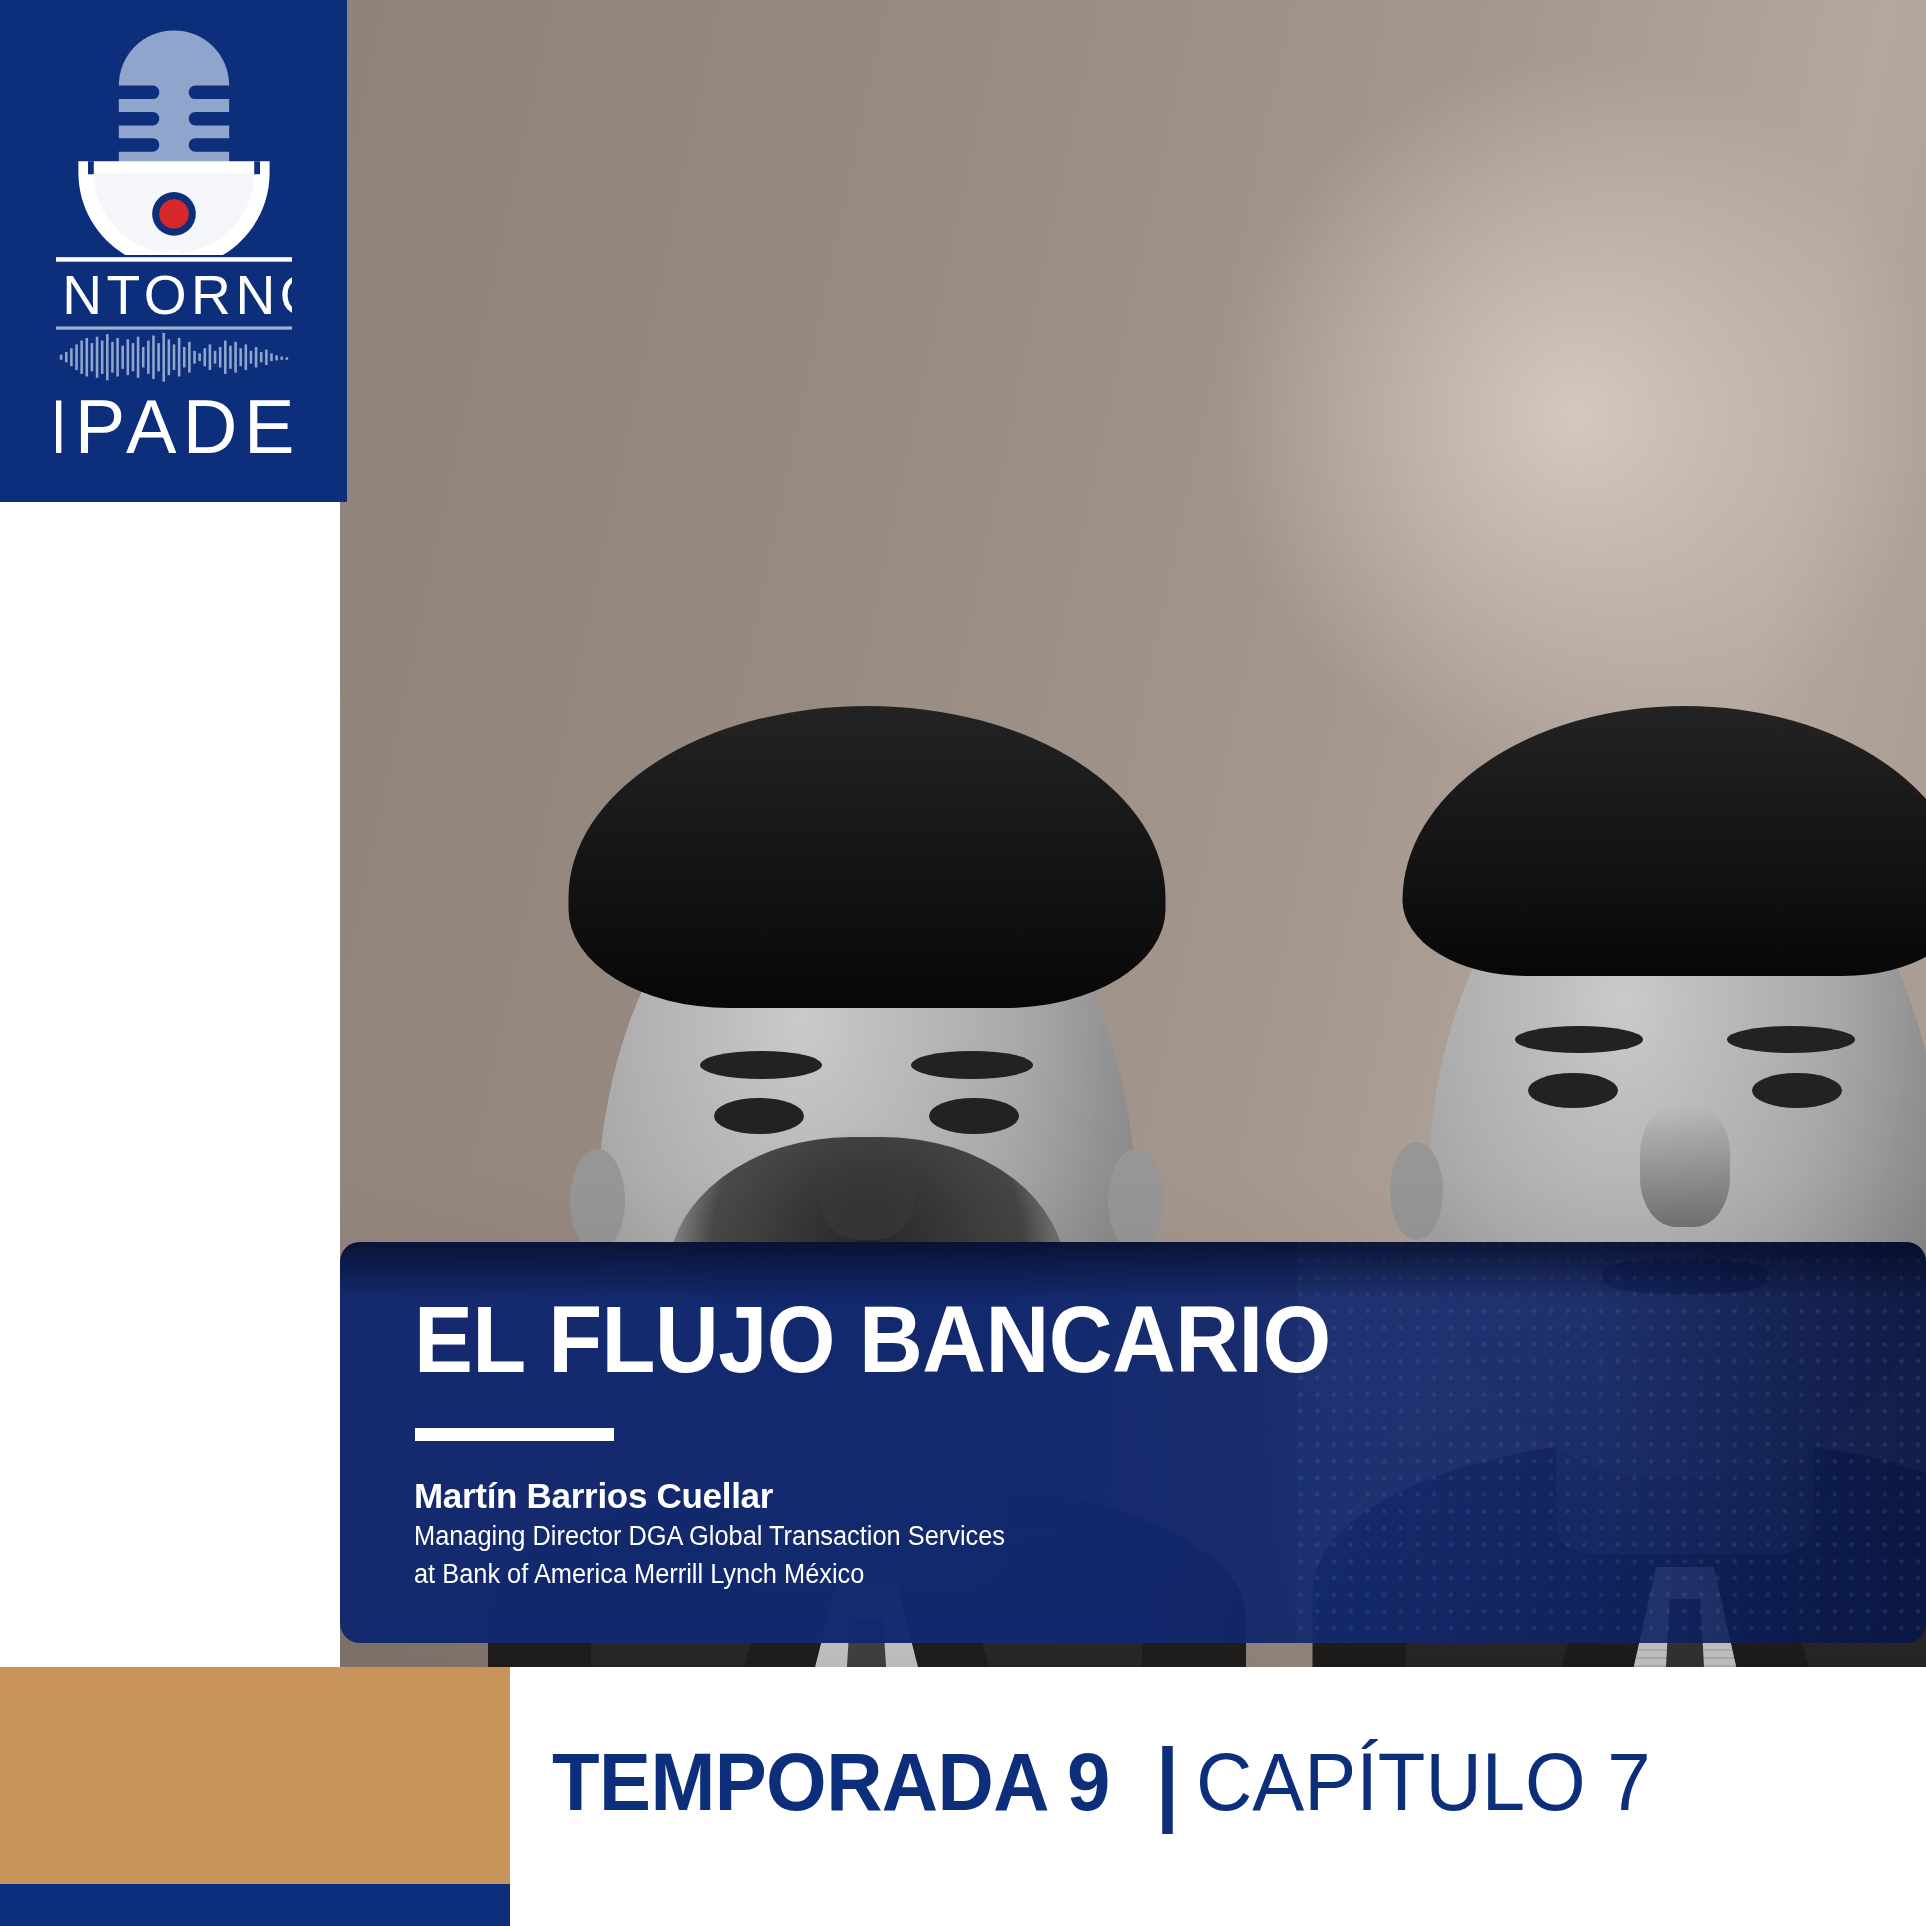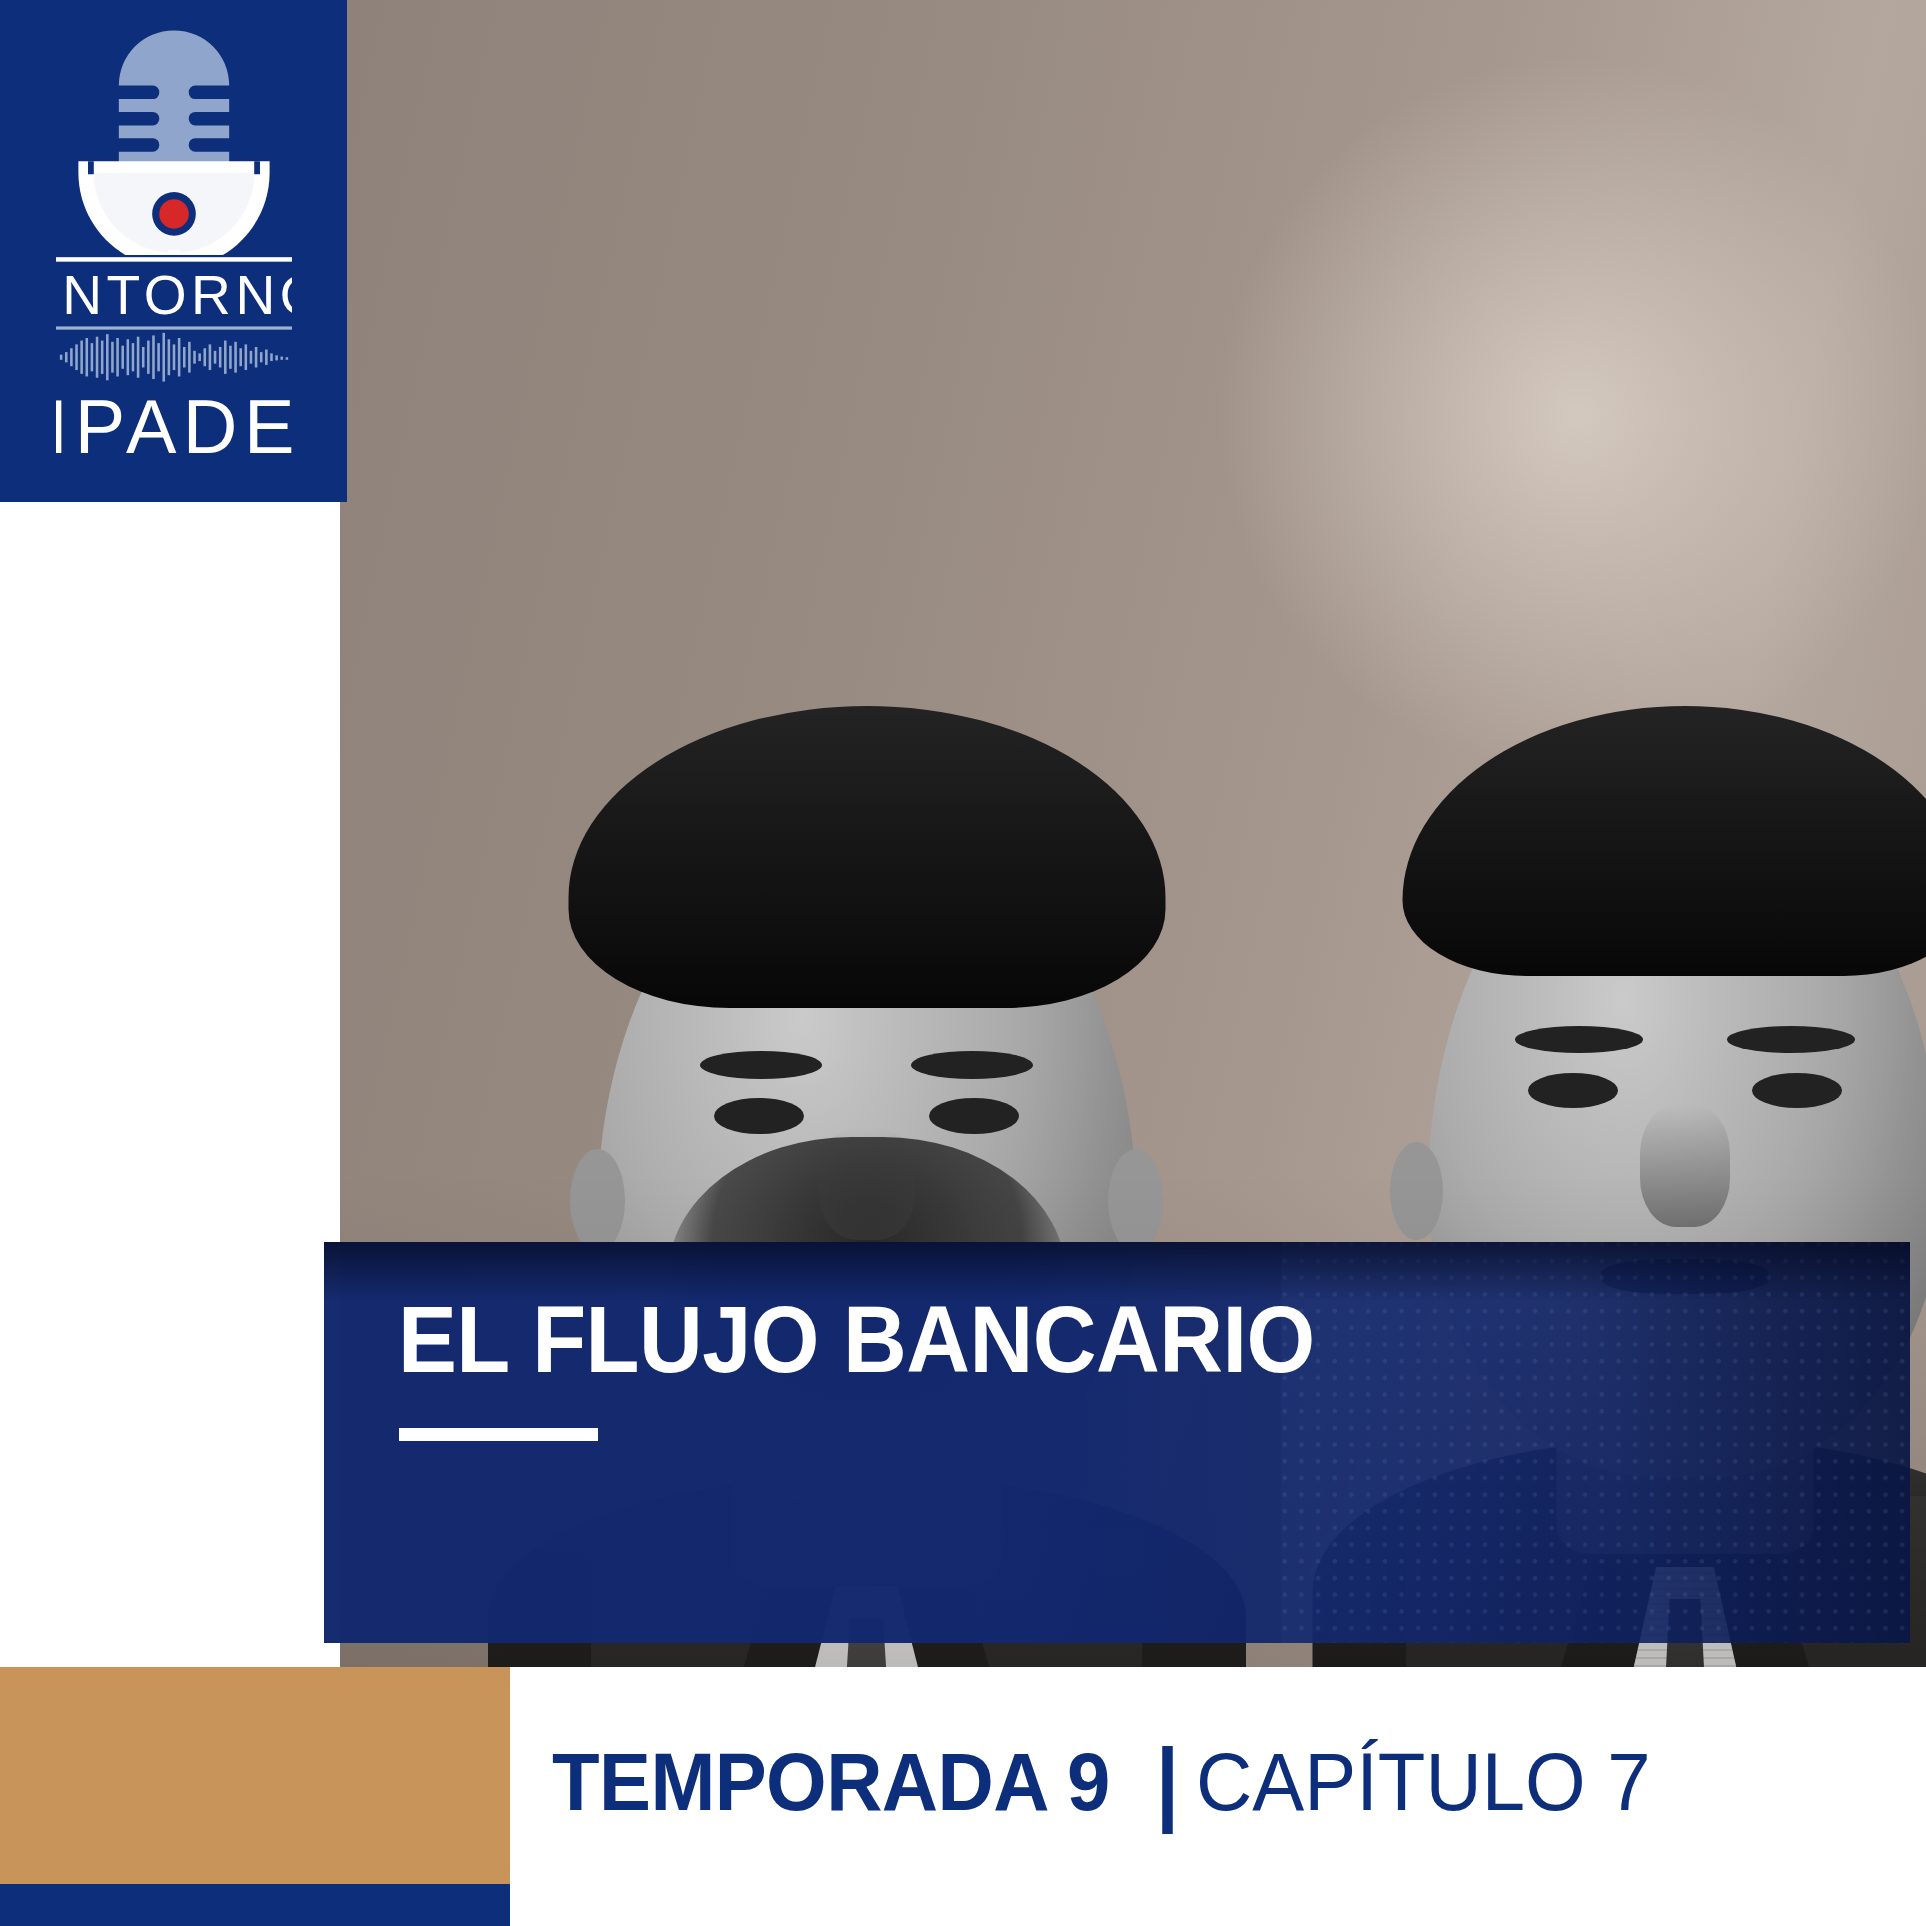--- a/index.html
+++ b/index.html
@@ -117,9 +117,10 @@
 
   
   .banner{
-    position:absolute;left:324px;top:1242px;width:1586px;height:401px;
+    position:absolute;left:340px;top:1242px;width:1586px;height:401px;
     background:linear-gradient(96deg,rgba(18,40,110,0.985) 0%,rgba(18,40,110,0.975) 46%,rgba(16,36,104,0.90) 72%,rgba(12,28,84,0.88) 100%);
     overflow:hidden;
+    border-radius:20px;
   }
   .banner-tex{
     position:absolute;right:0;top:0;width:629px;height:100%;

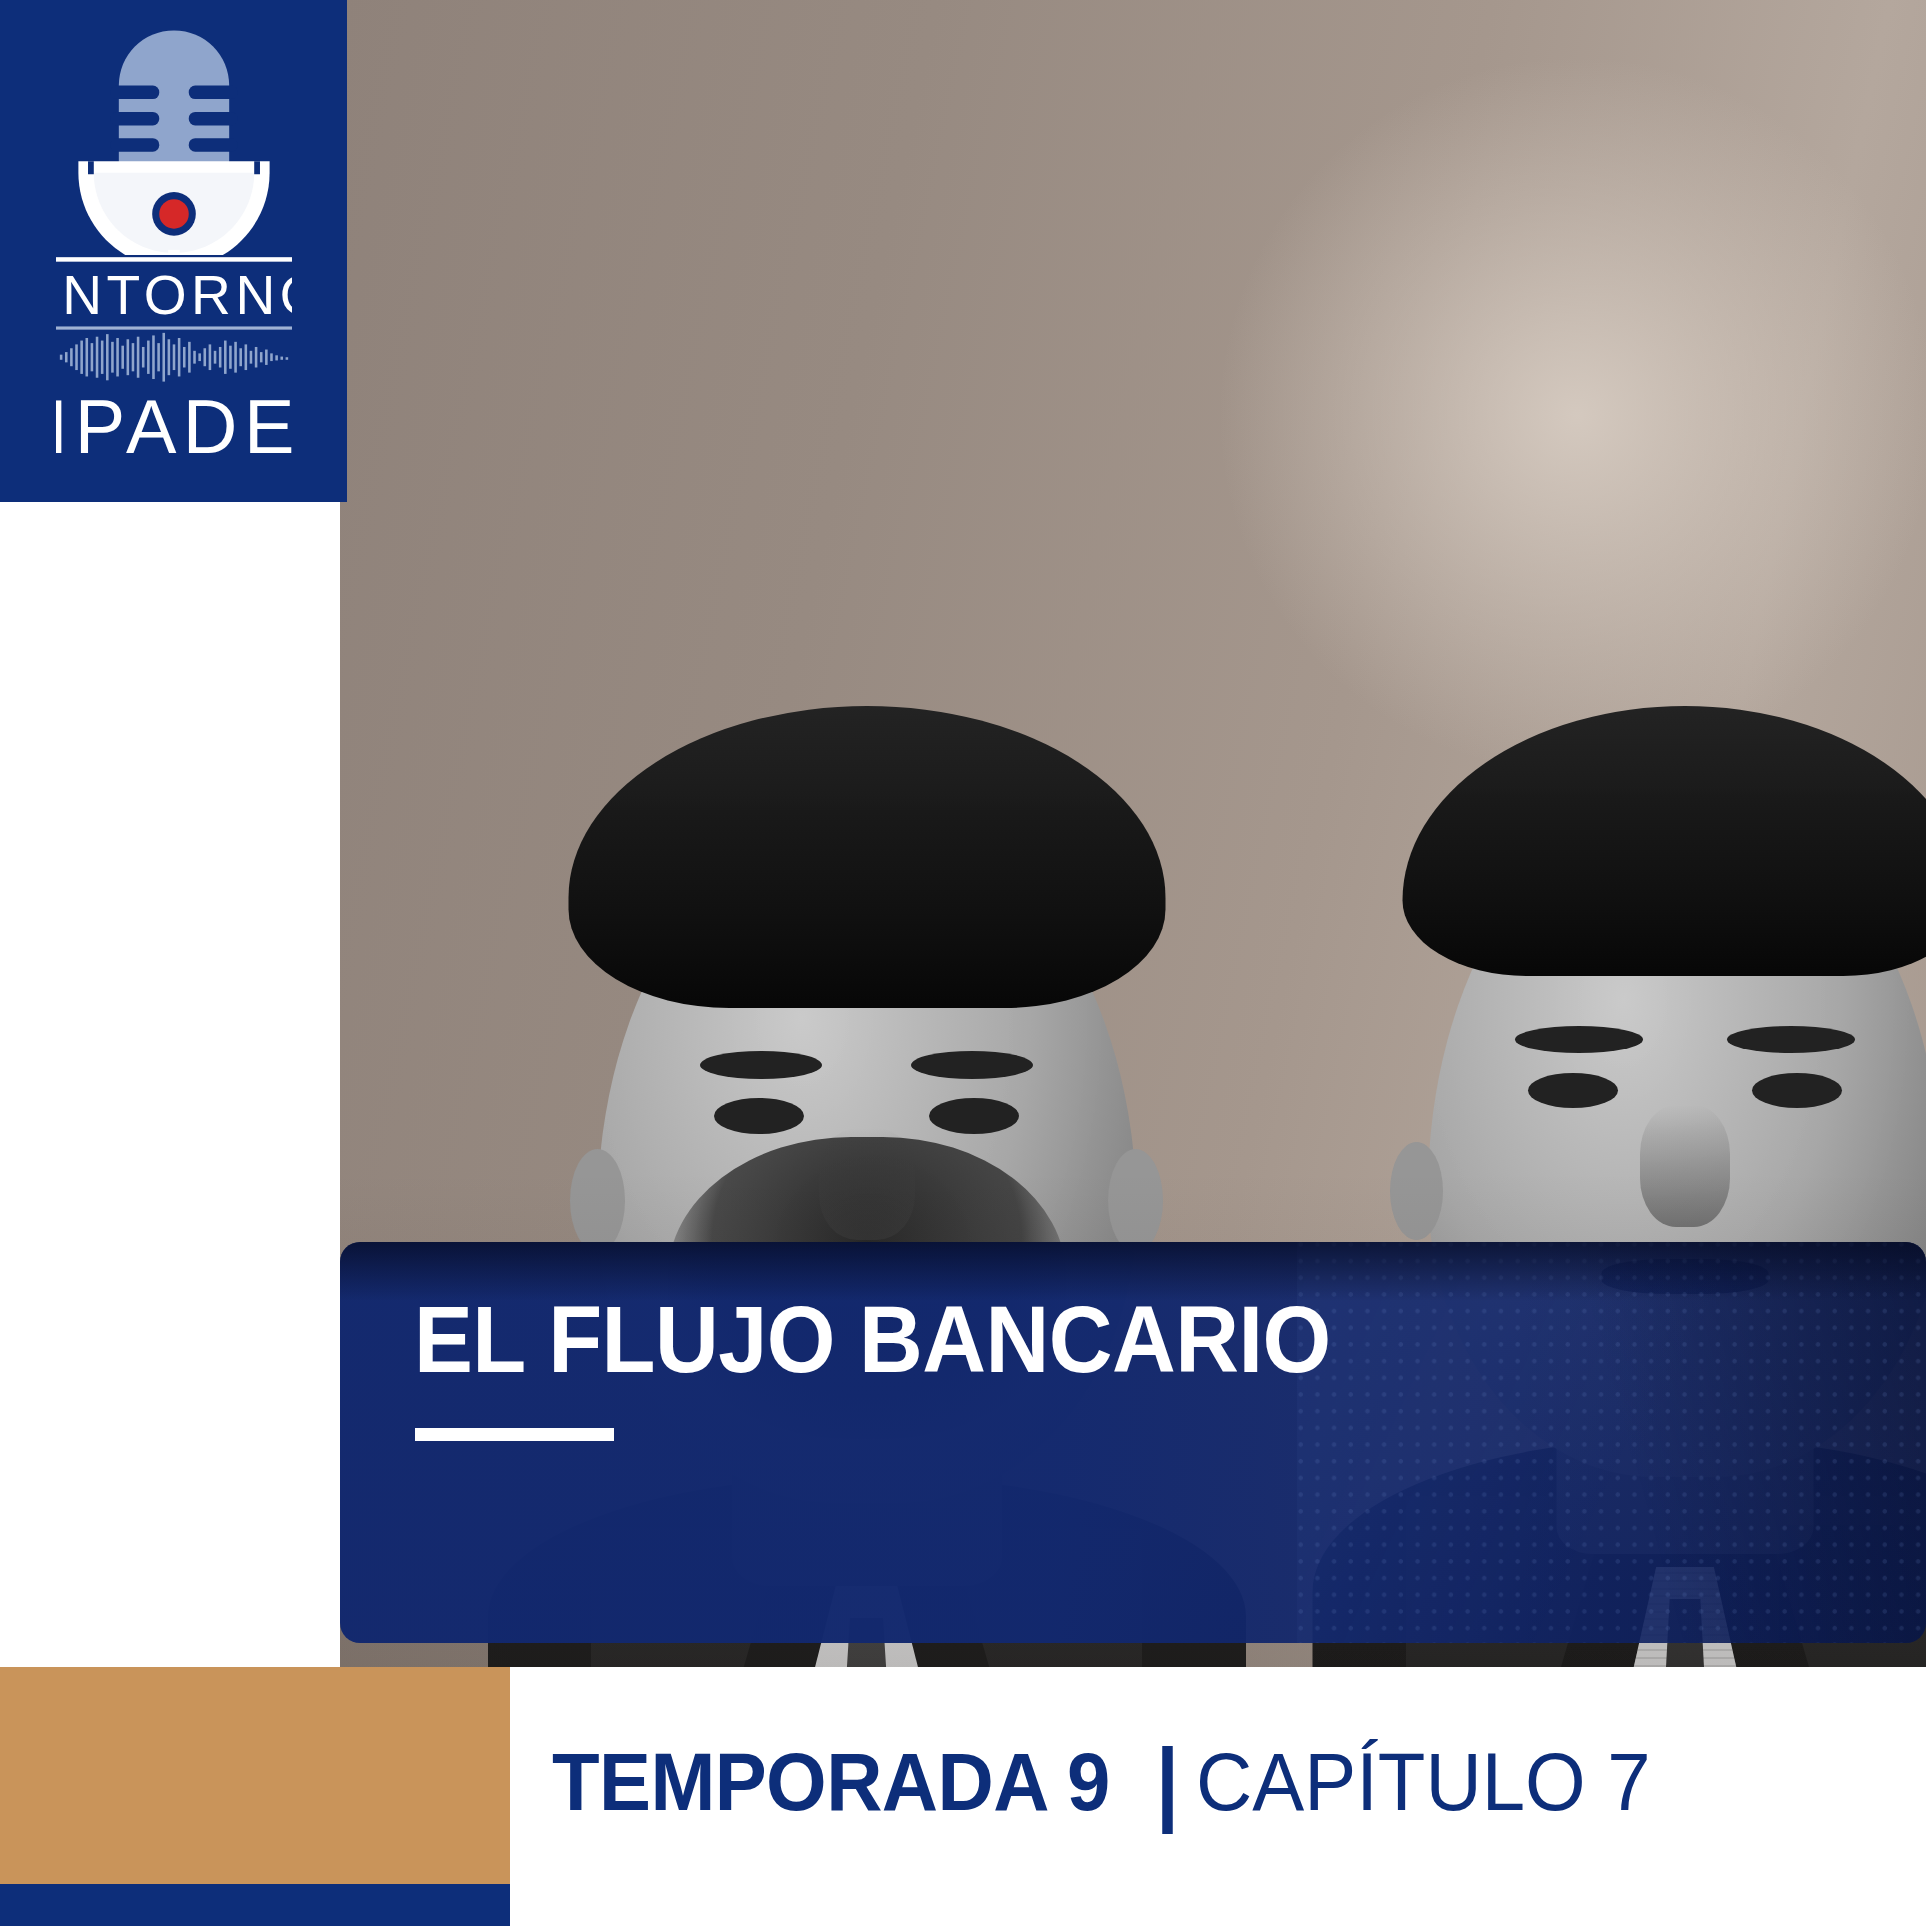--- a/index.html
+++ b/index.html
@@ -292,6 +292,11 @@
       <div class="ep-title">EL FLUJO BANCARIO</div>
       <div class="divider"></div>
       <div class="speakers">
+        <div class="sp">
+          <div class="sp-name">Martín Barrios Cuellar</div>
+          <div class="sp-role">Managing Director DGA Global Transaction Services</div>
+          <div class="sp-role">at Bank of America Merrill Lynch México</div>
+        </div>
       </div>
     </div>
   </div>

